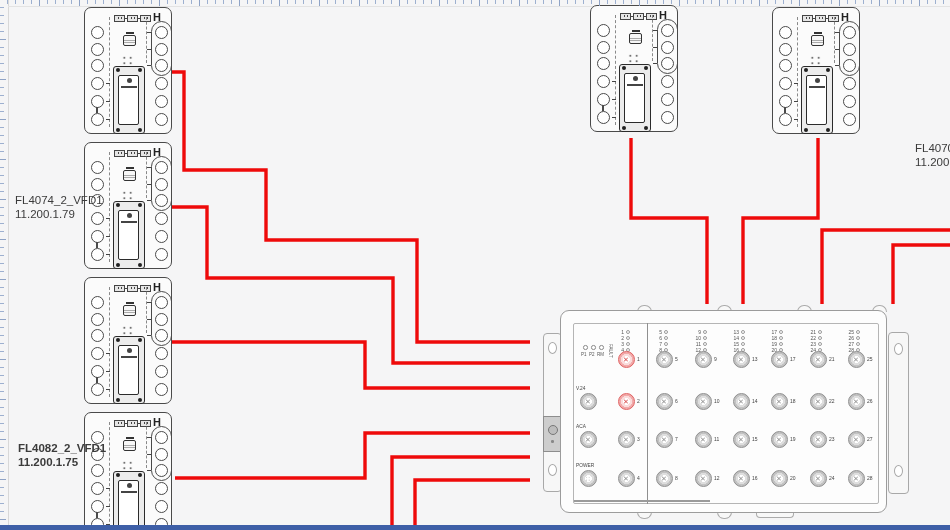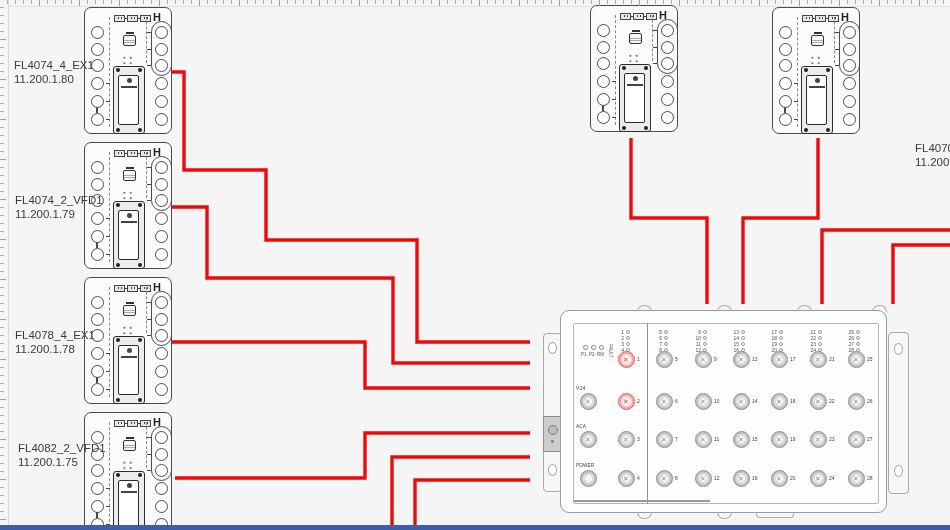--- a/index.html
+++ b/index.html
@@ -298,10 +298,6 @@
       </div>
     </div>
   </div>
-    <div class="dev-label" style="left: 14px; top: 58px;">
-      <div>FL4074_4_EX1</div>
-      <div>11.200.1.80</div>
-    </div>
     <div class="mod" style="left: 84px; top: 142px;">
     <div class="term t1"></div>
     <div class="term t2"></div>

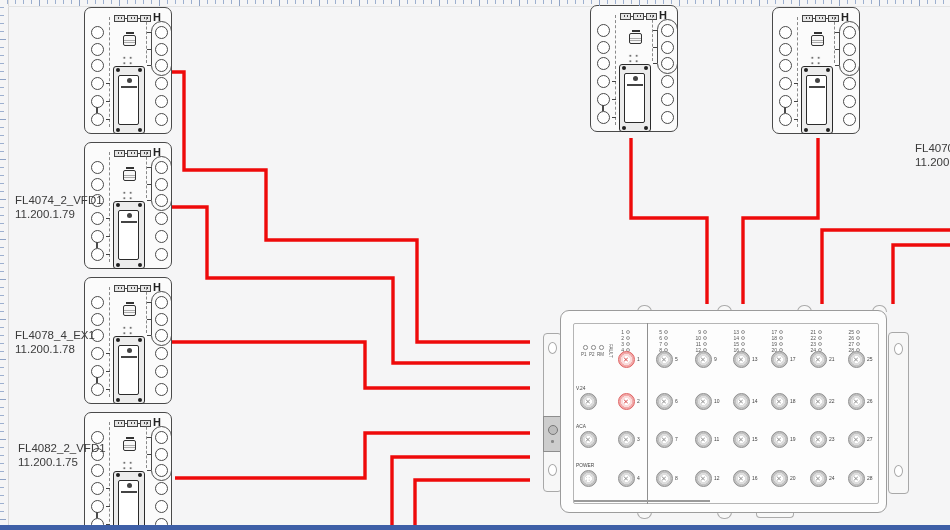--- a/index.html
+++ b/index.html
@@ -386,10 +386,6 @@
       </div>
     </div>
   </div>
-    <div class="dev-label" style="left: 15px; top: 328px;">
-      <div>FL4078_4_EX1</div>
-      <div>11.200.1.78</div>
-    </div>
     <div class="mod" style="left: 84px; top: 412px;">
     <div class="term t1"></div>
     <div class="term t2"></div>

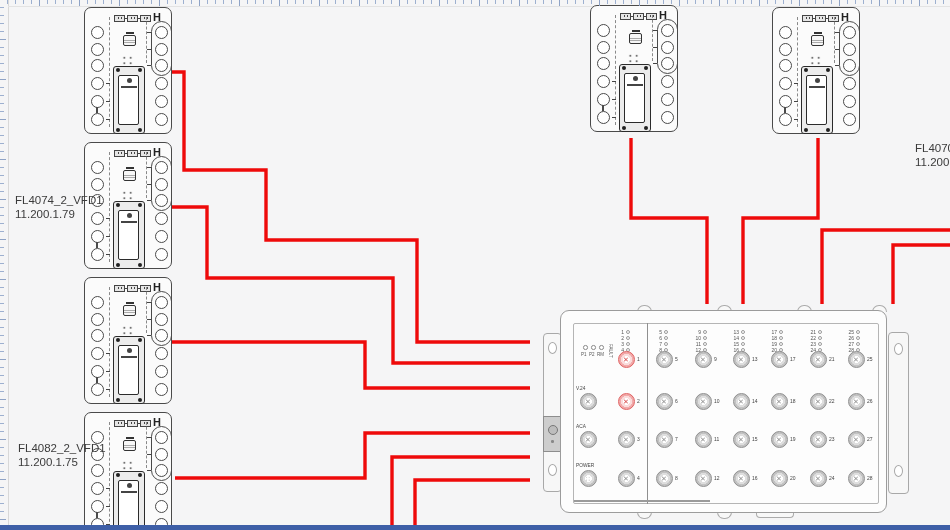--- a/index.html
+++ b/index.html
@@ -427,7 +427,7 @@
       </div>
     </div>
   </div>
-    <div class="dev-label" style="left: 18px; top: 441px;">
+    <div class="dev-label" style="left: 18px; top: 441px; font-weight: bold;">
       <div>FL4082_2_VFD1</div>
       <div>11.200.1.75</div>
     </div>

